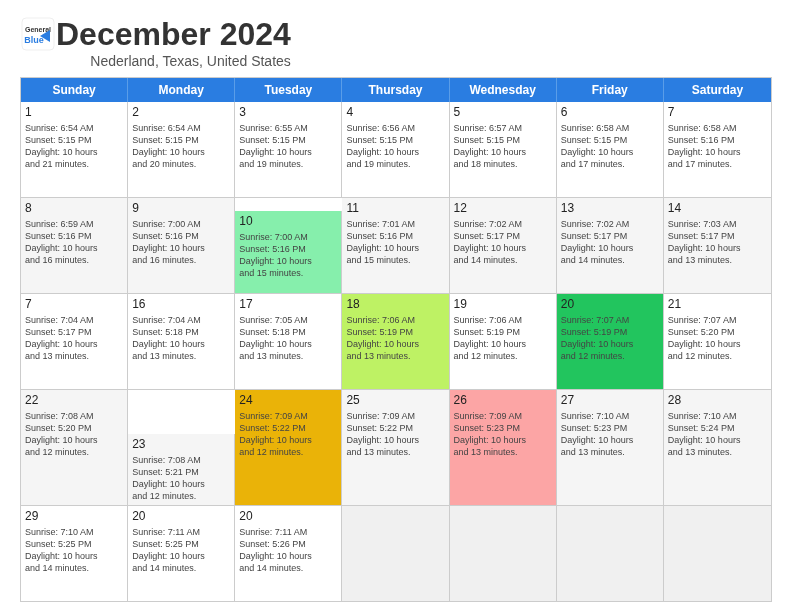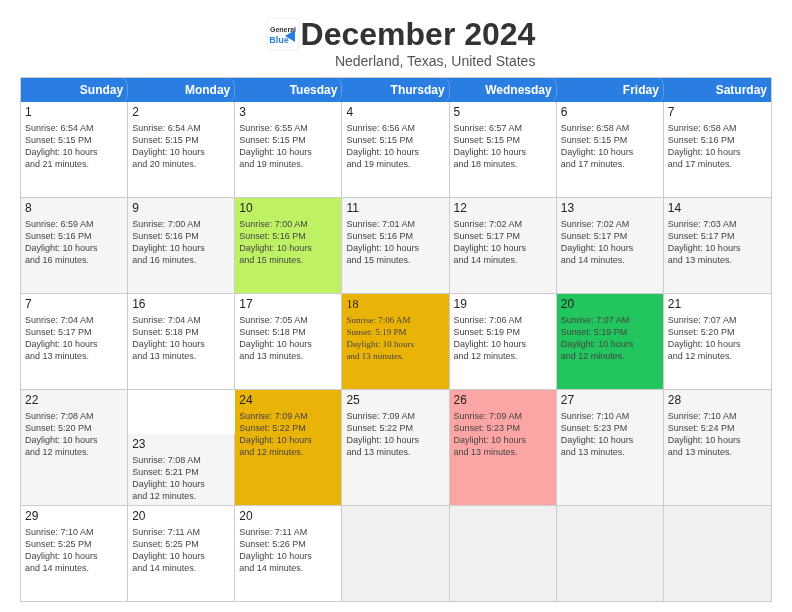--- a/index.html
+++ b/index.html
@@ -19,10 +19,9 @@
     }
     .header {
       display: flex;
-      justify-content: center;
+      justify-content: flex-start;
       align-items: flex-start;
       margin-bottom: 8px;
-      margin-left: 8px;
     }
     .logo {
       display: flex;

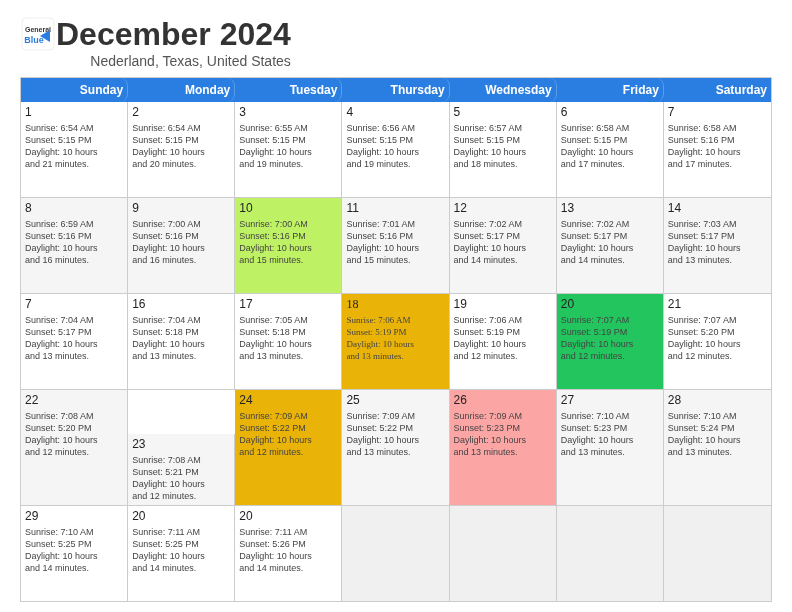--- a/index.html
+++ b/index.html
@@ -56,9 +56,8 @@
       font-size: 12px;
       font-weight: bold;
       padding: 5px 4px;
-      text-align: right;
+      text-align: center;
       border-right: 1px solid #5a9de8;
-      border-radius: 8px;
     }
     .cal-header-cell:last-child { border-right: none; }
     .cal-body {

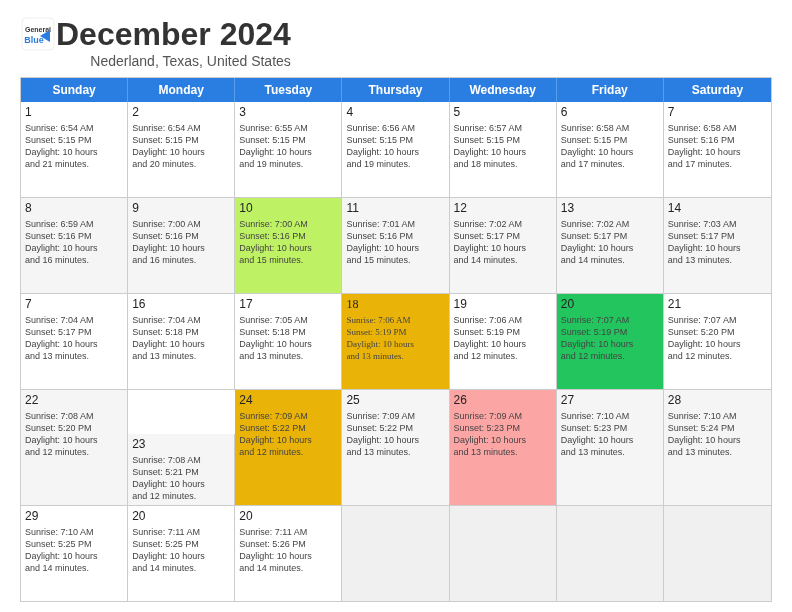--- a/index.html
+++ b/index.html
@@ -174,7 +174,7 @@
             <span class="day-num">9</span>
             <div class="cell-text">Sunrise: 7:00 AM<br>Sunset: 5:16 PM<br>Daylight: 10 hours<br>and 16 minutes.</div>
           </div>
-          <div class="cal-cell" style="background: #bef264;">
+          <div class="cal-cell" style="background: #86efac; margin-top: 13px;">
             <span class="day-num">10</span>
             <div class="cell-text">Sunrise: 7:00 AM<br>Sunset: 5:16 PM<br>Daylight: 10 hours<br>and 15 minutes.</div>
           </div>

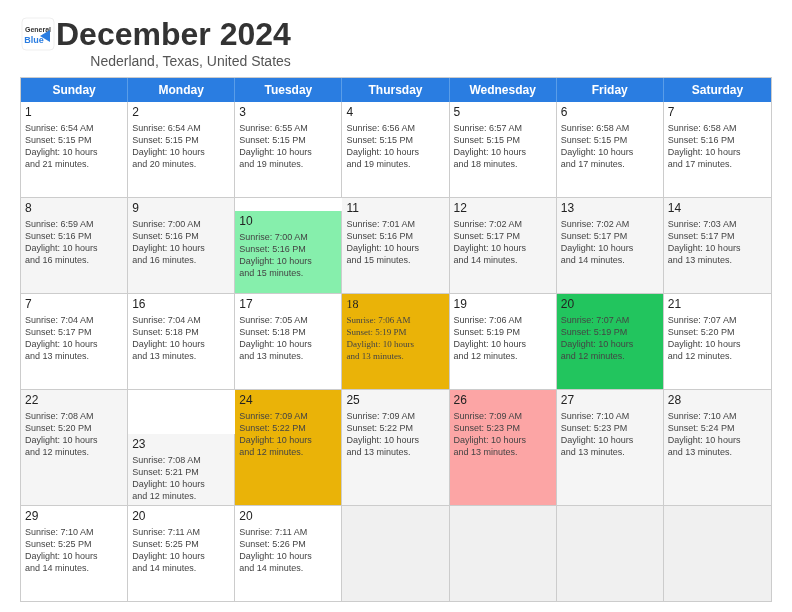--- a/index.html
+++ b/index.html
@@ -208,7 +208,7 @@
             <span class="day-num">17</span>
             <div class="cell-text">Sunrise: 7:05 AM<br>Sunset: 5:18 PM<br>Daylight: 10 hours<br>and 13 minutes.</div>
           </div>
-          <div class="cal-cell" style="background: #eab308; font-family: Liberation Serif, serif;">
+          <div class="cal-cell" style="background: #bef264;">
             <span class="day-num">18</span>
             <div class="cell-text">Sunrise: 7:06 AM<br>Sunset: 5:19 PM<br>Daylight: 10 hours<br>and 13 minutes.</div>
           </div>

